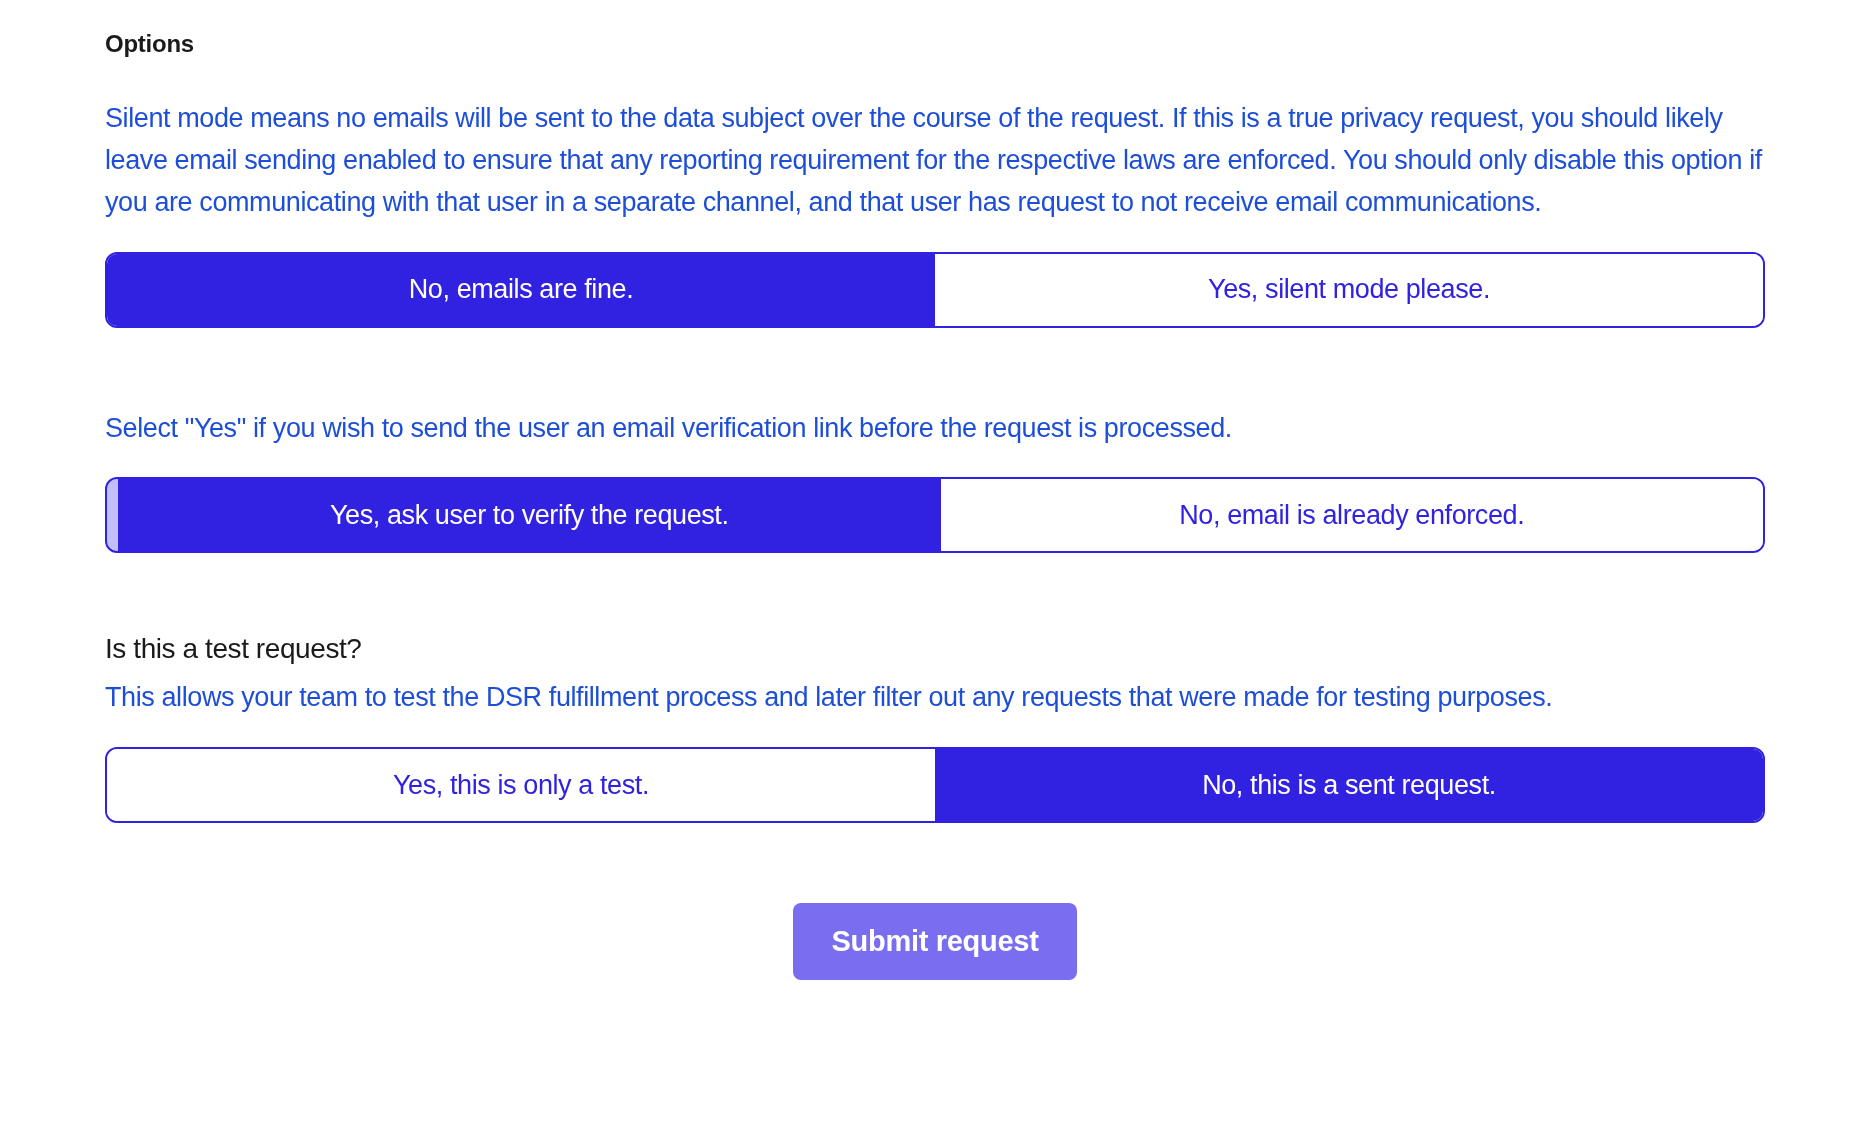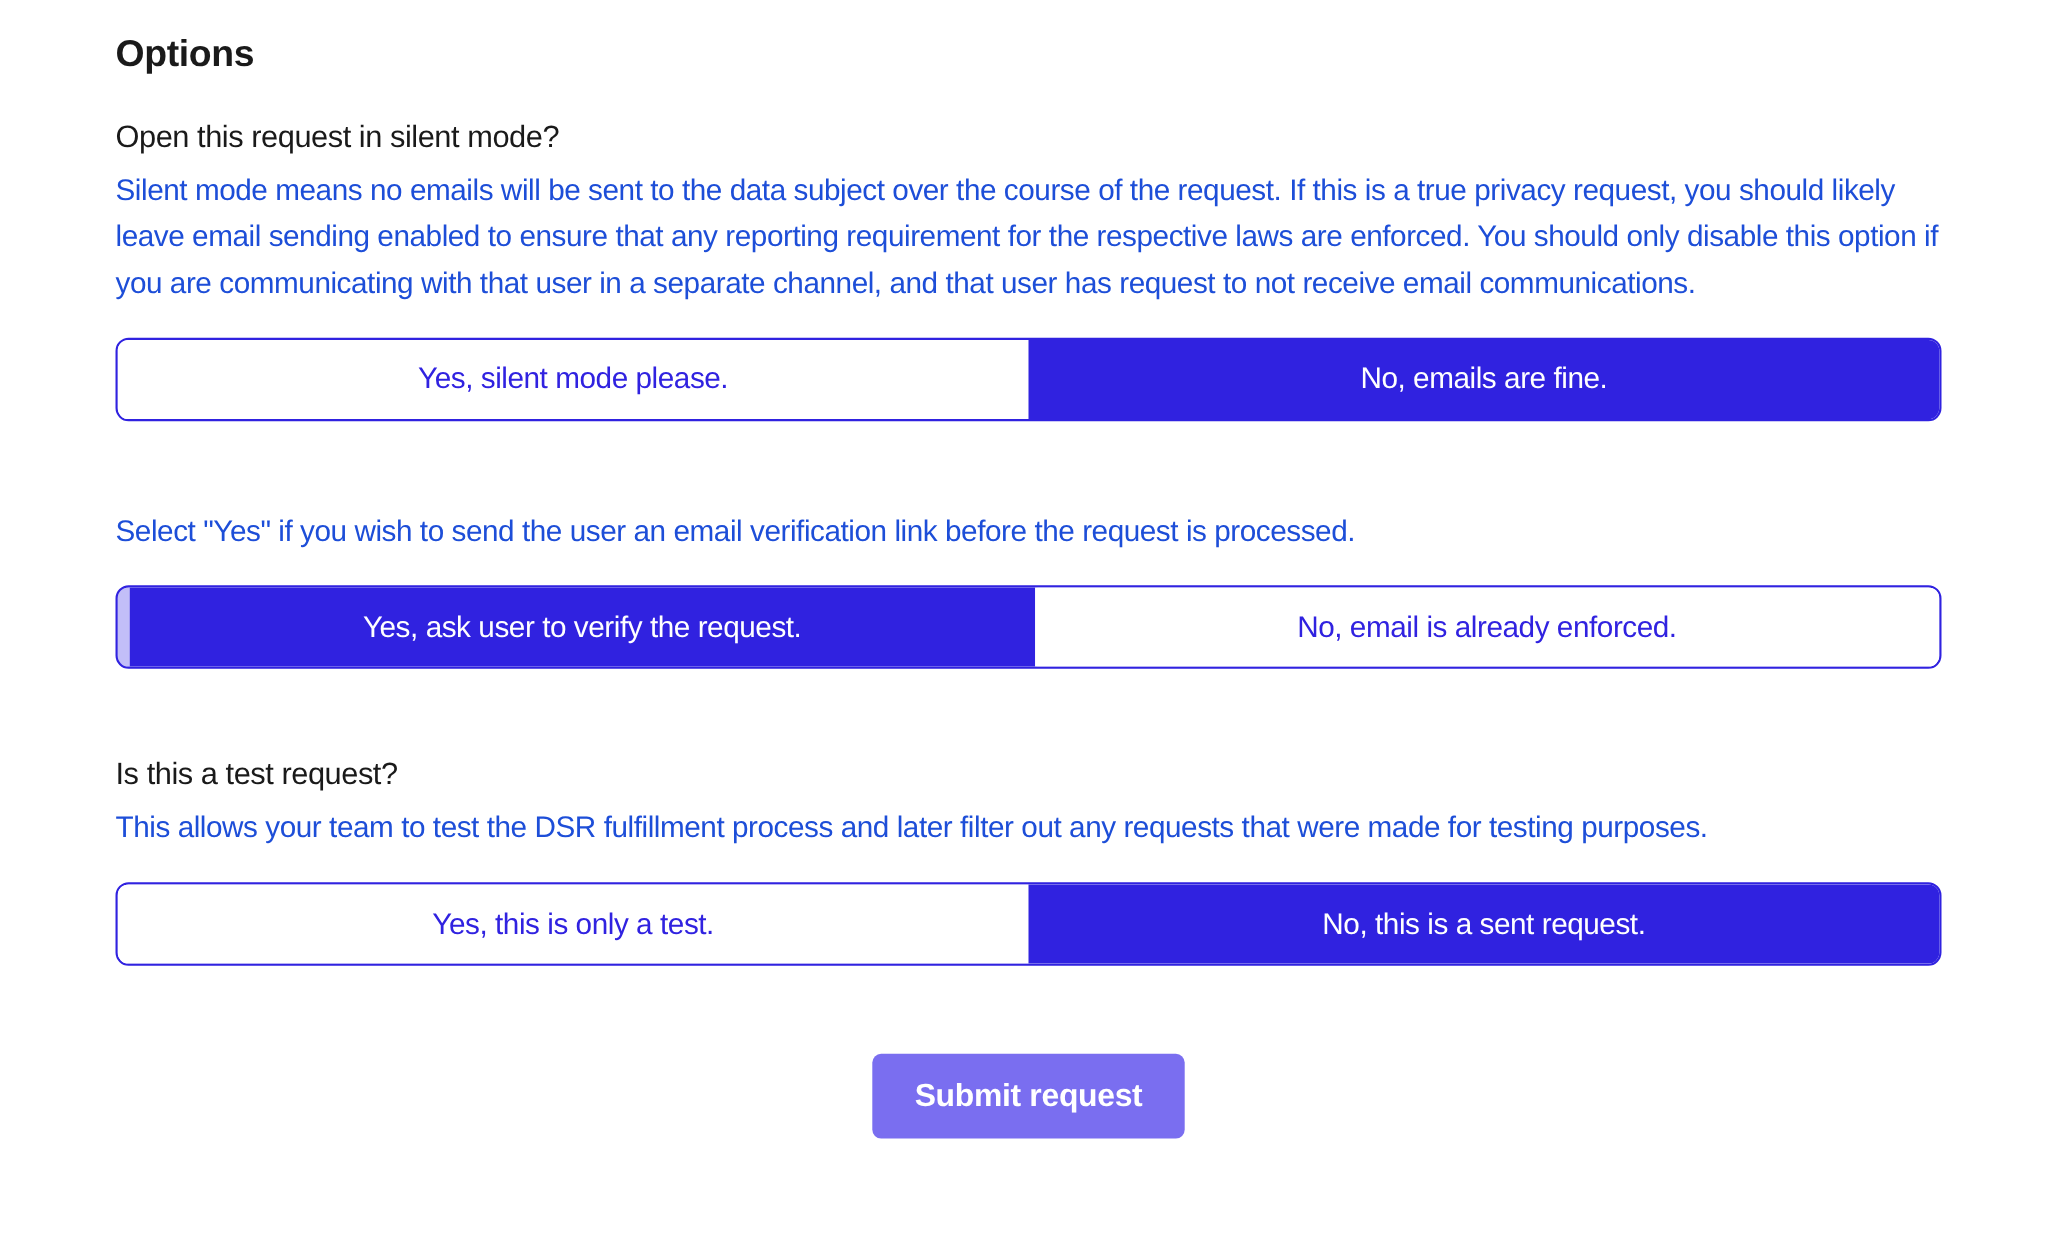--- a/index.html
+++ b/index.html
@@ -18,7 +18,7 @@
     width: 1660px;
   }
   .section-title {
-    font-size: 34px;
+    font-size: 24px;
     font-weight: 600;
     color: #1a1a1a;
     margin-bottom: 40px;

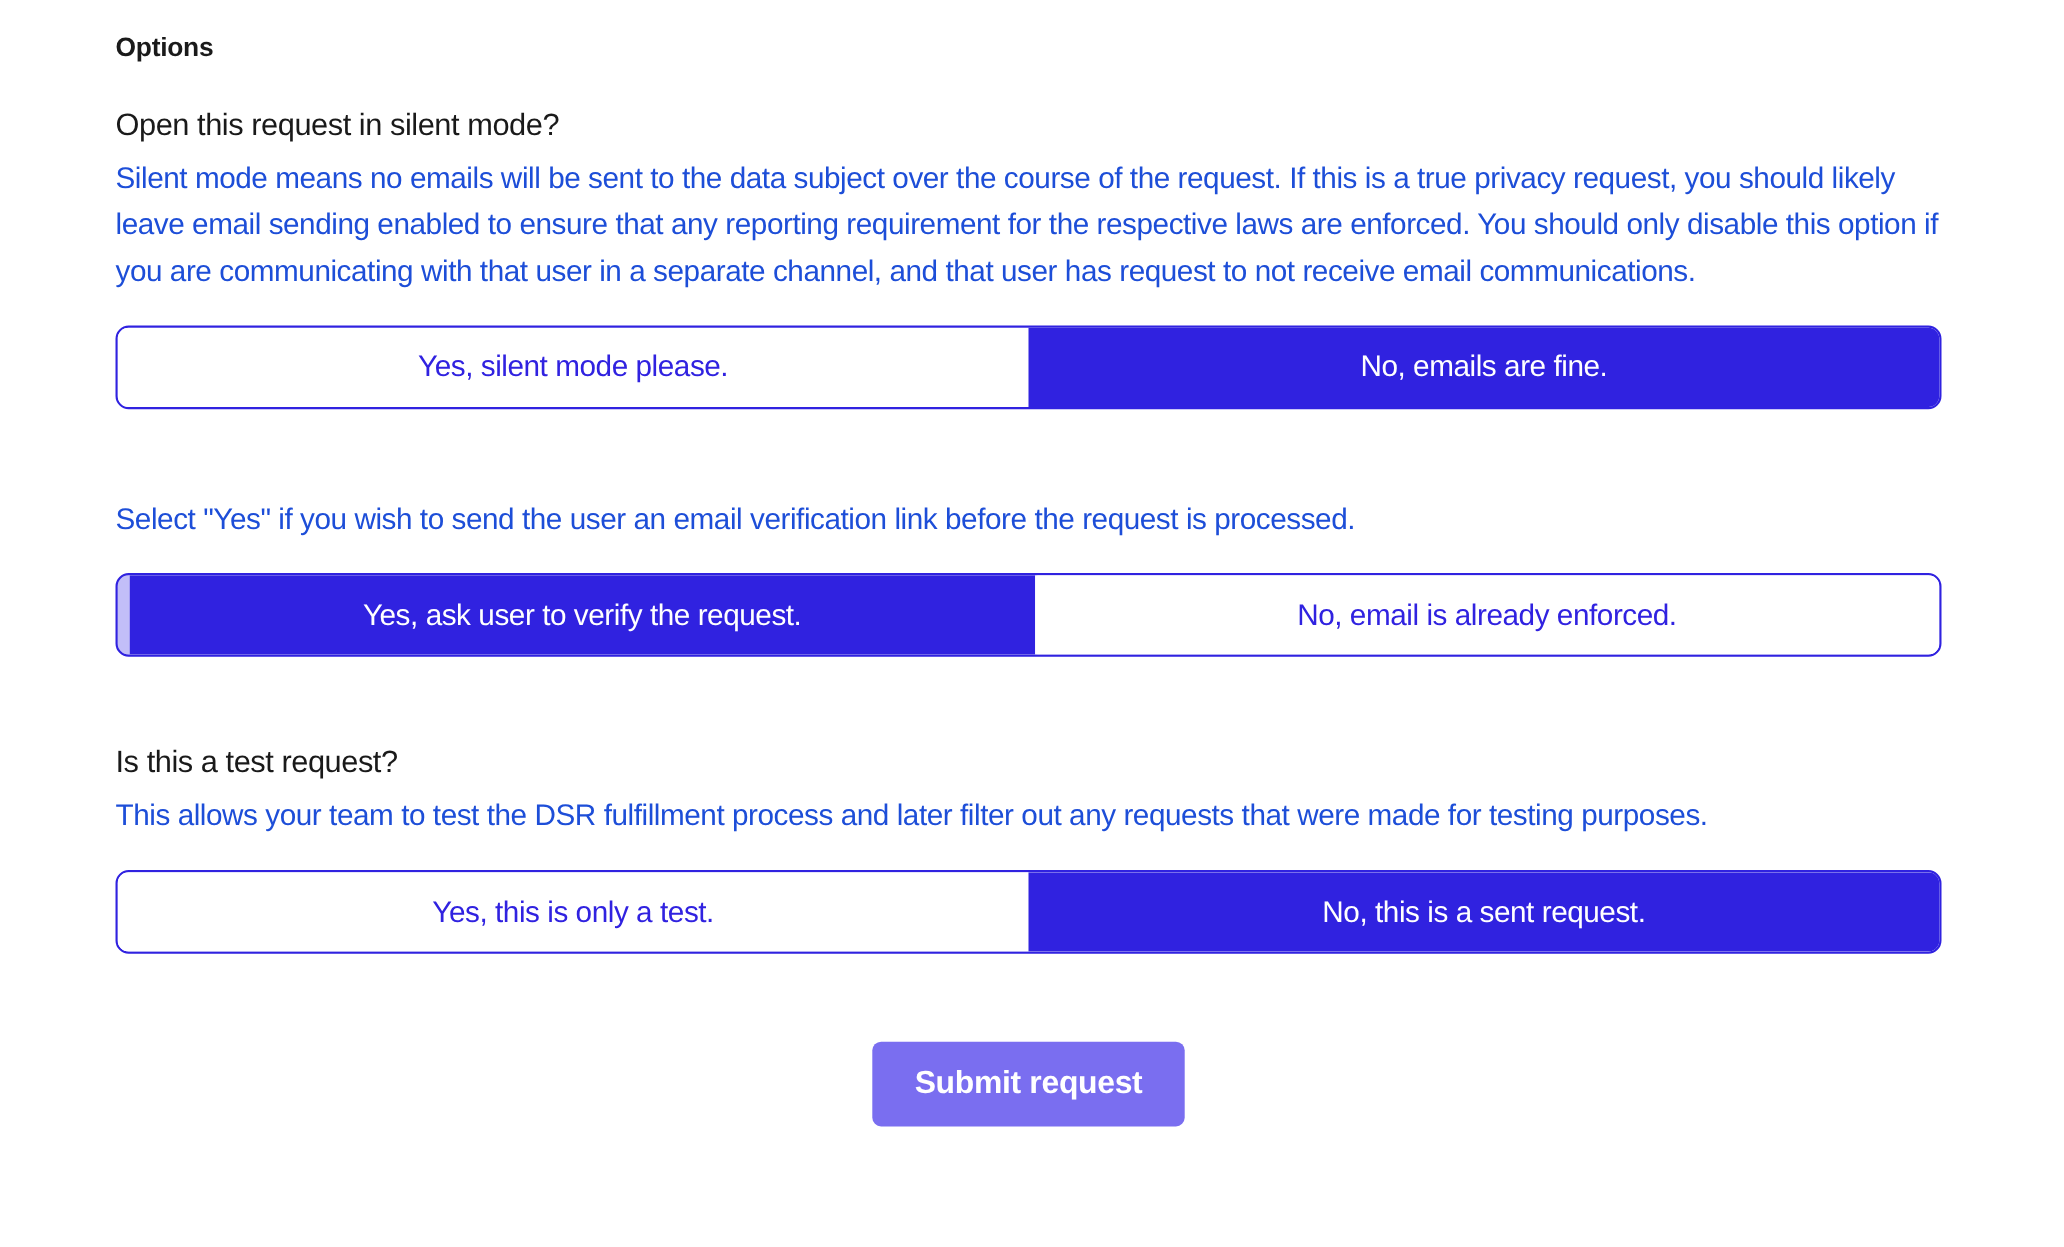--- a/index.html
+++ b/index.html
@@ -100,7 +100,6 @@
   <h2 class="section-title">Options</h2>
 
   <div class="option-block">
-    <div class="option-question">Open this request in silent mode?</div>
     <div class="option-description">Silent mode means no emails will be sent to the data subject over the course of the request. If this is a true privacy request, you should likely leave email sending enabled to ensure that any reporting requirement for the respective laws are enforced. You should only disable this option if you are communicating with that user in a separate channel, and that user has request to not receive email communications.</div>
     <div class="toggle-group">
       <div class="toggle-option toggle-unselected">Yes, silent mode please.</div>

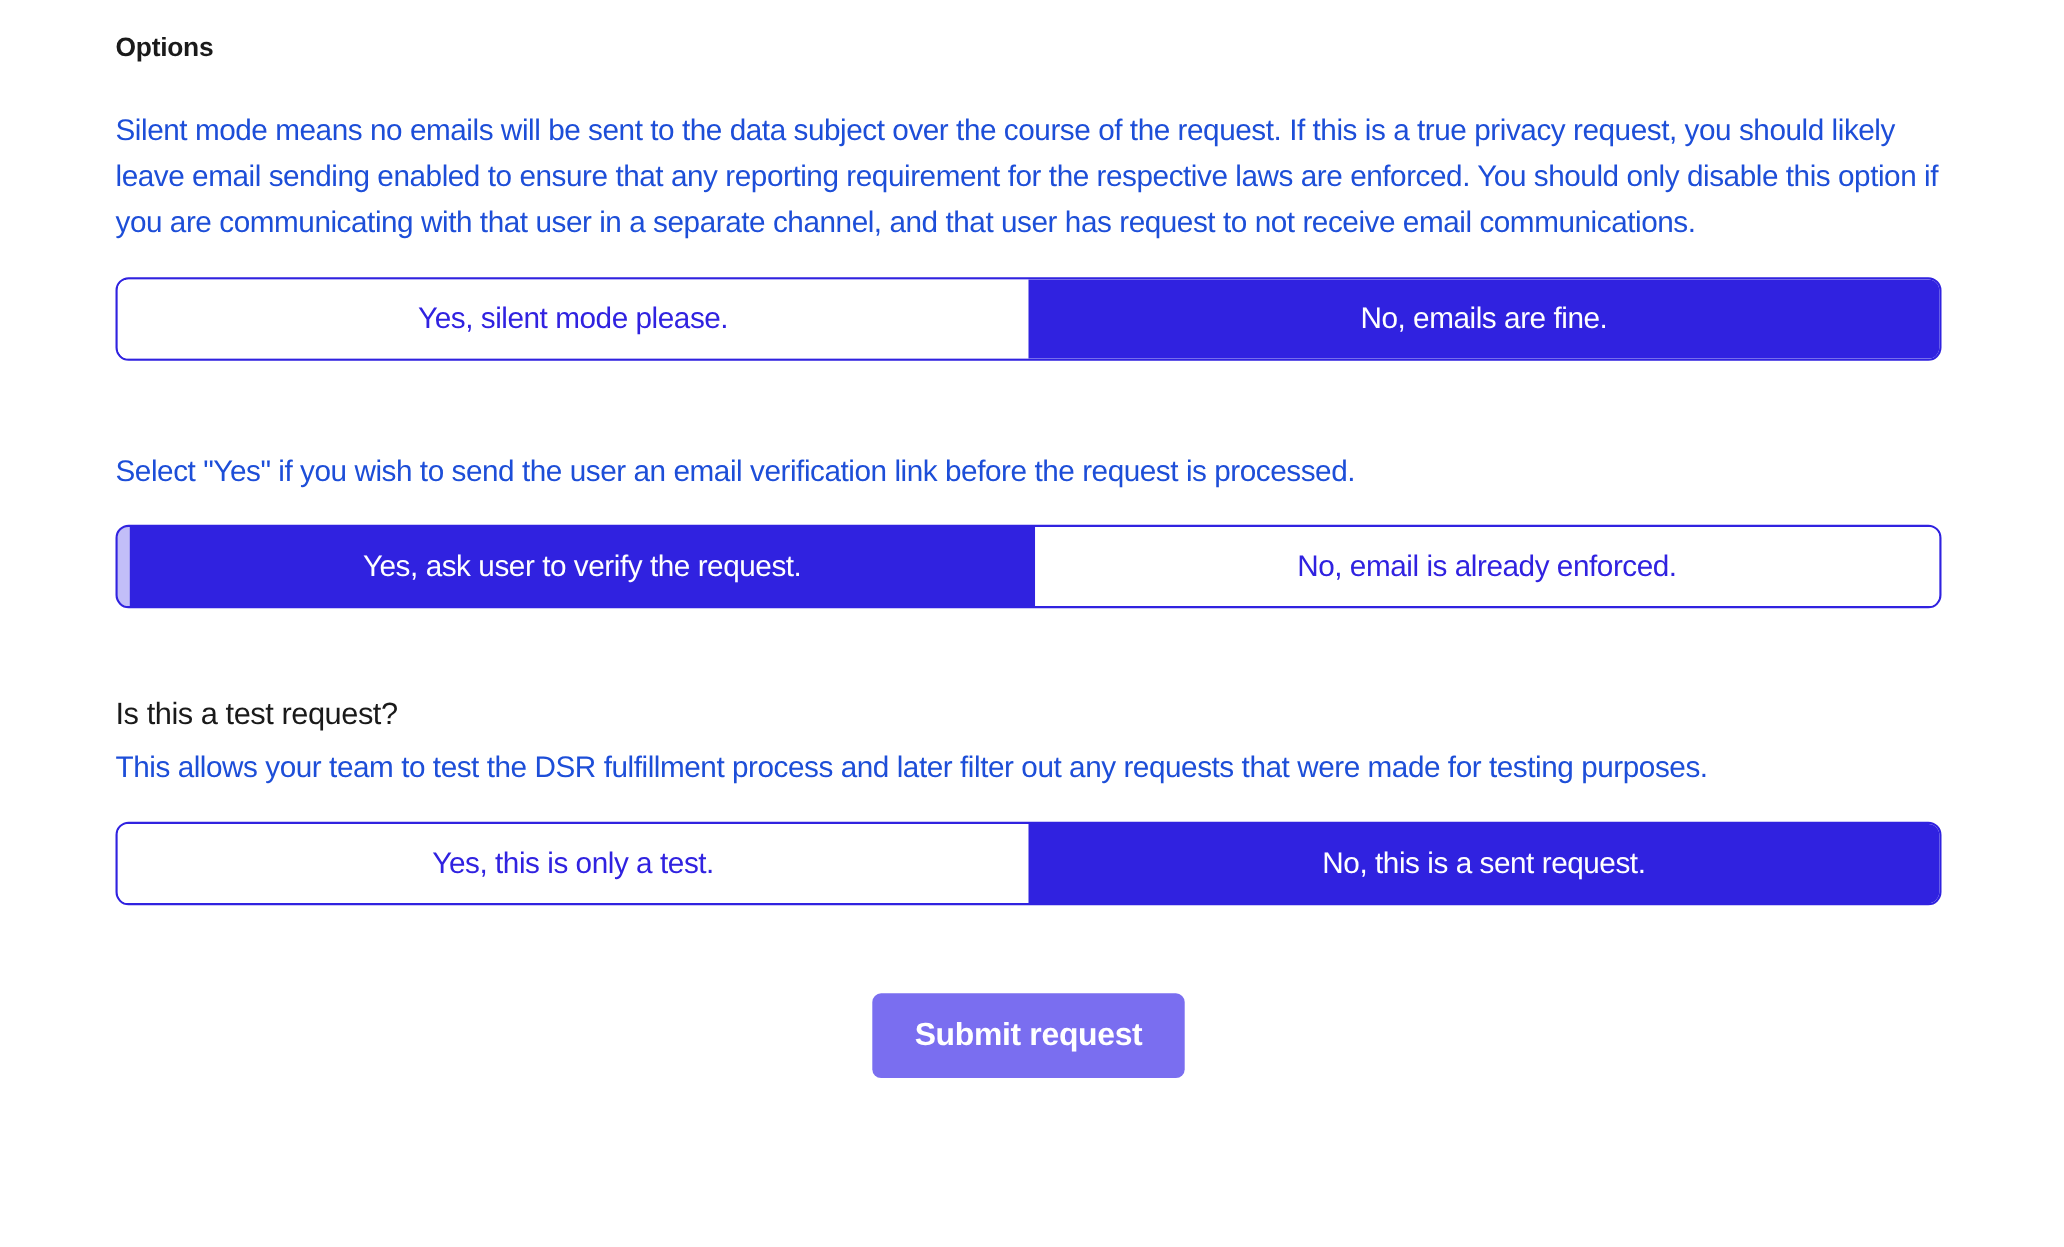--- a/index.html
+++ b/index.html
@@ -102,8 +102,8 @@
   <div class="option-block">
     <div class="option-description">Silent mode means no emails will be sent to the data subject over the course of the request. If this is a true privacy request, you should likely leave email sending enabled to ensure that any reporting requirement for the respective laws are enforced. You should only disable this option if you are communicating with that user in a separate channel, and that user has request to not receive email communications.</div>
     <div class="toggle-group">
+      <div class="toggle-option toggle-selected">No, emails are fine.</div>
       <div class="toggle-option toggle-unselected">Yes, silent mode please.</div>
-      <div class="toggle-option toggle-selected">No, emails are fine.</div>
     </div>
   </div>
 

